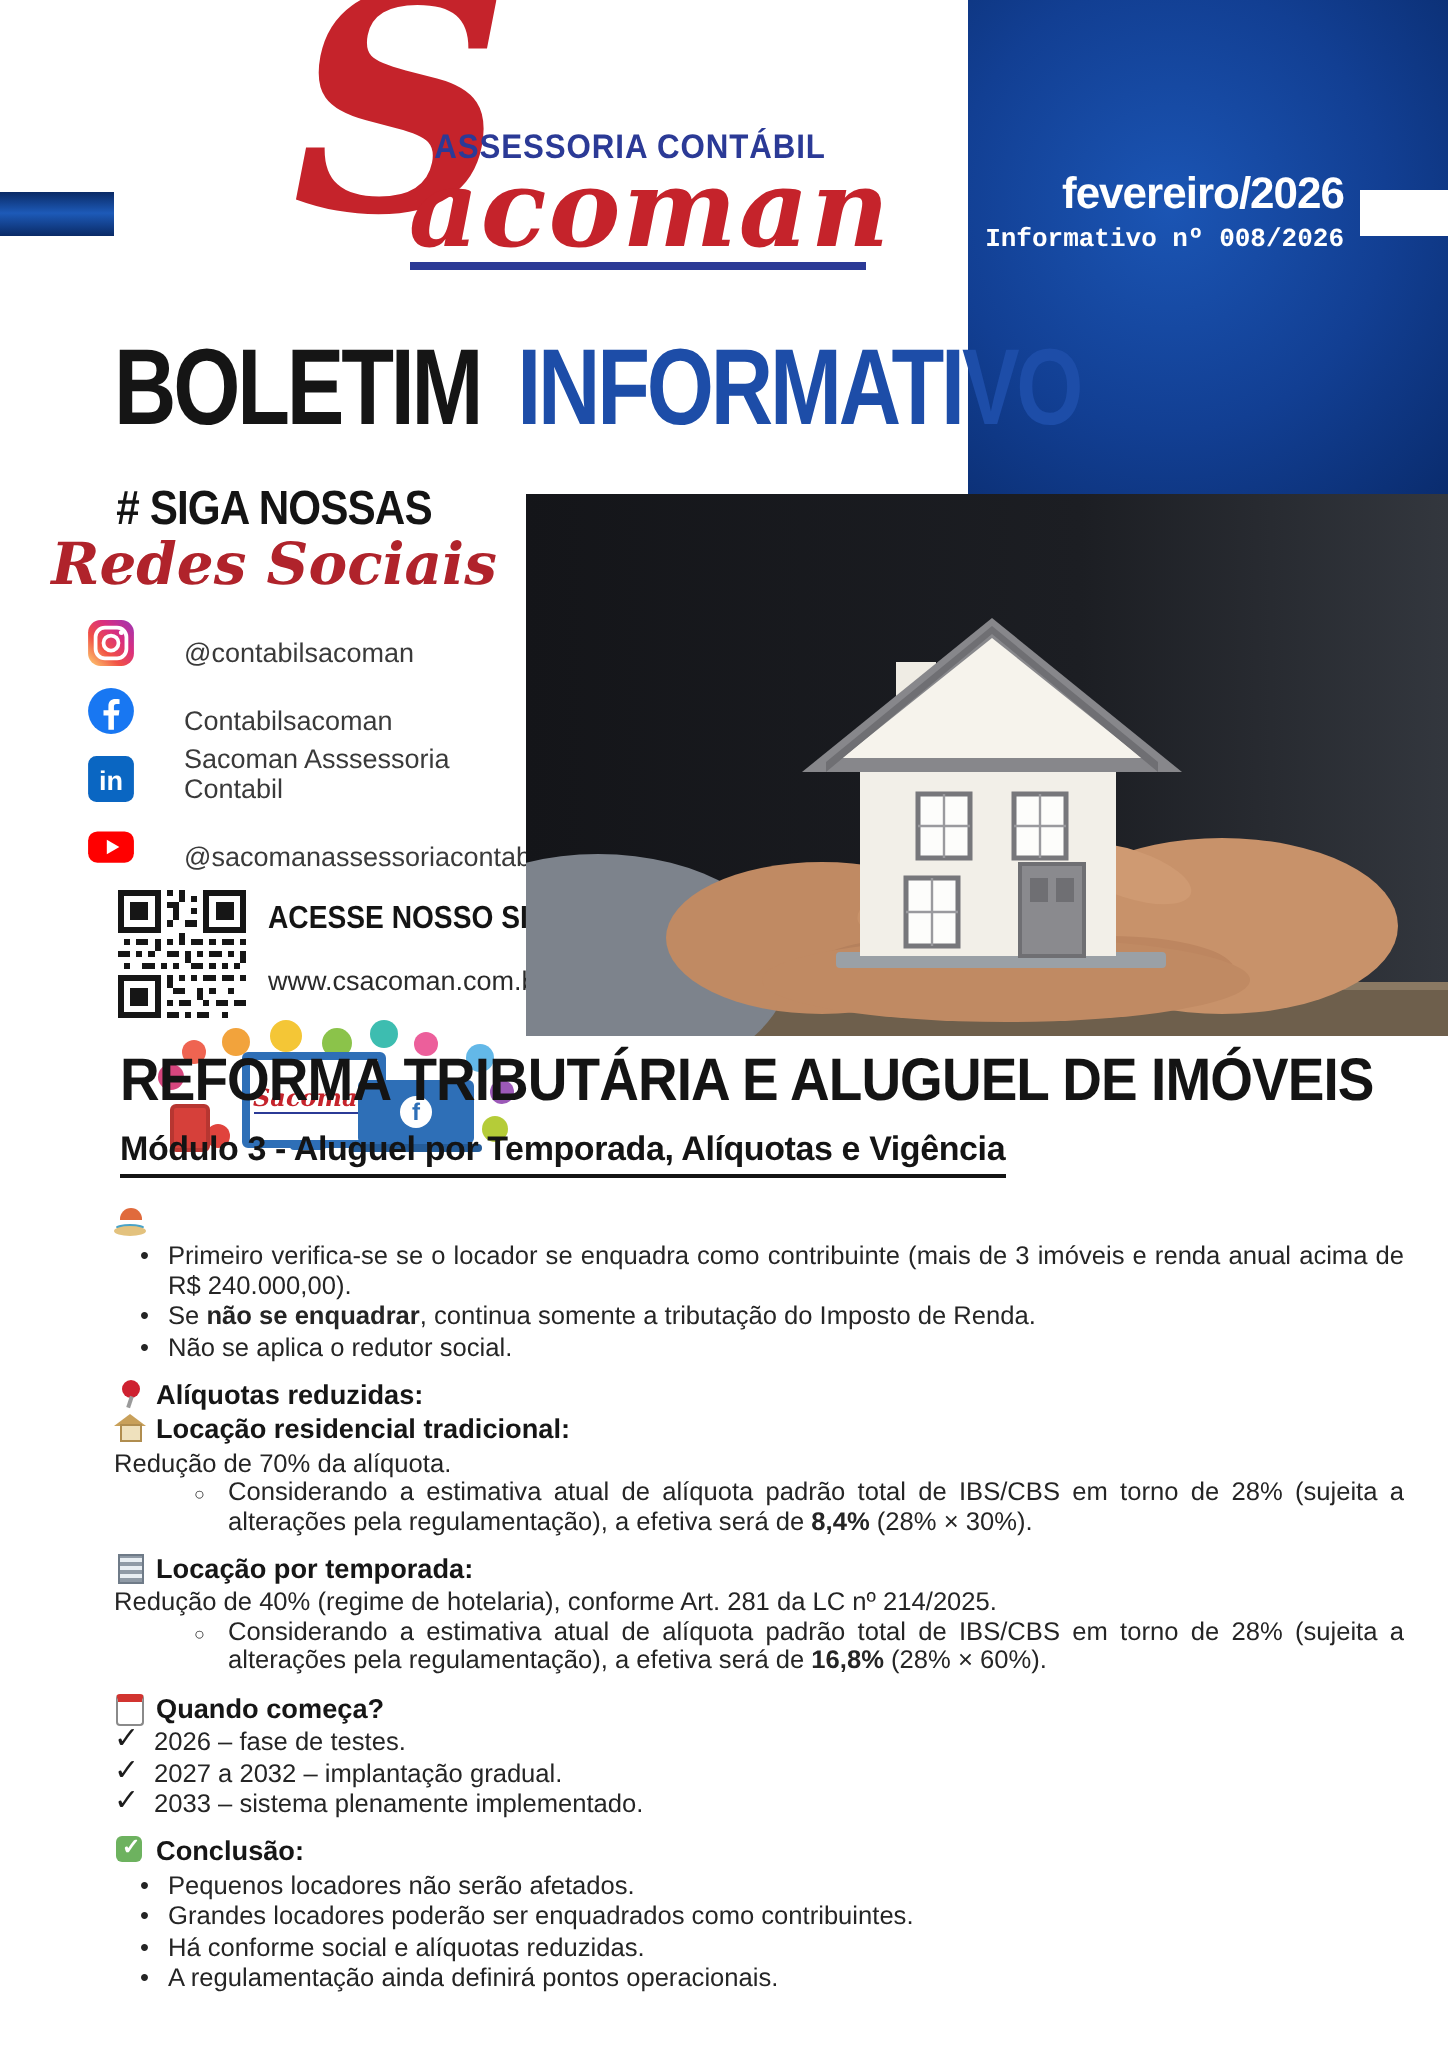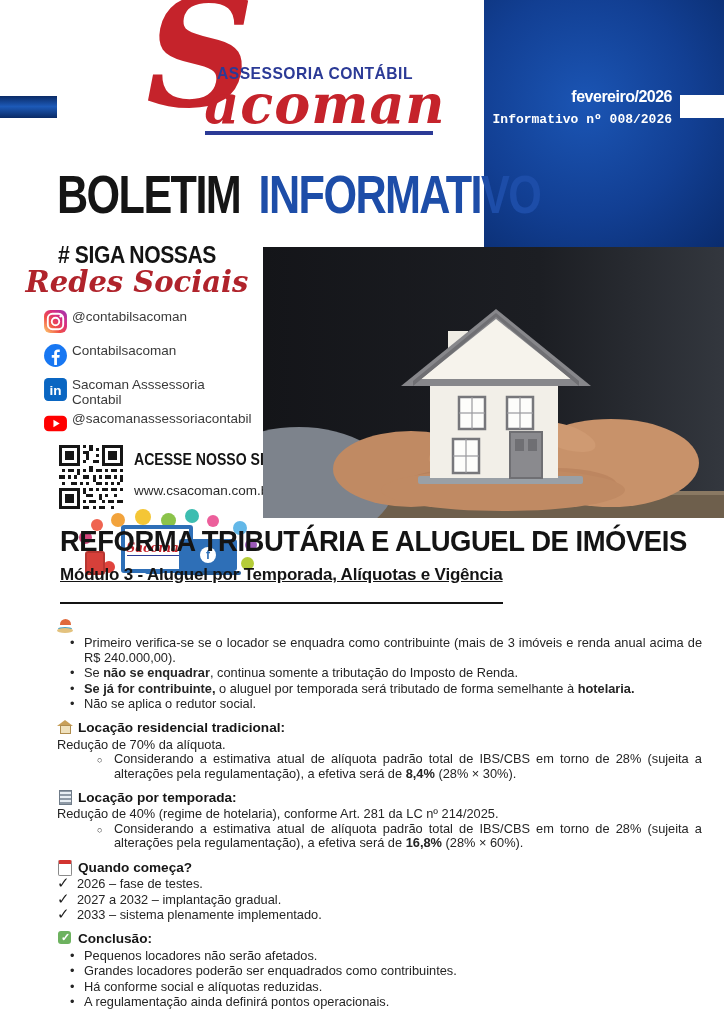--- a/index.html
+++ b/index.html
@@ -14,7 +14,7 @@
   }
   .white-notch{position:absolute;right:0;top:95px;width:44px;height:23px;background:#fff;}
   .issue{position:absolute;top:84px;right:52px;text-align:right;color:#fff;}
-  .issue-date{font-size:16px;font-weight:700;line-height:26px;letter-spacing:-0.5px;}
+  .issue-date{font-size:22px;font-weight:700;line-height:26px;letter-spacing:-0.5px;}
   .issue-number{font-size:13px;font-weight:700;margin-top:2px;font-family:Liberation Mono, monospace;}
   .top-left-bar,.title-bar{
     position:absolute;left:0;width:57px;height:22px;

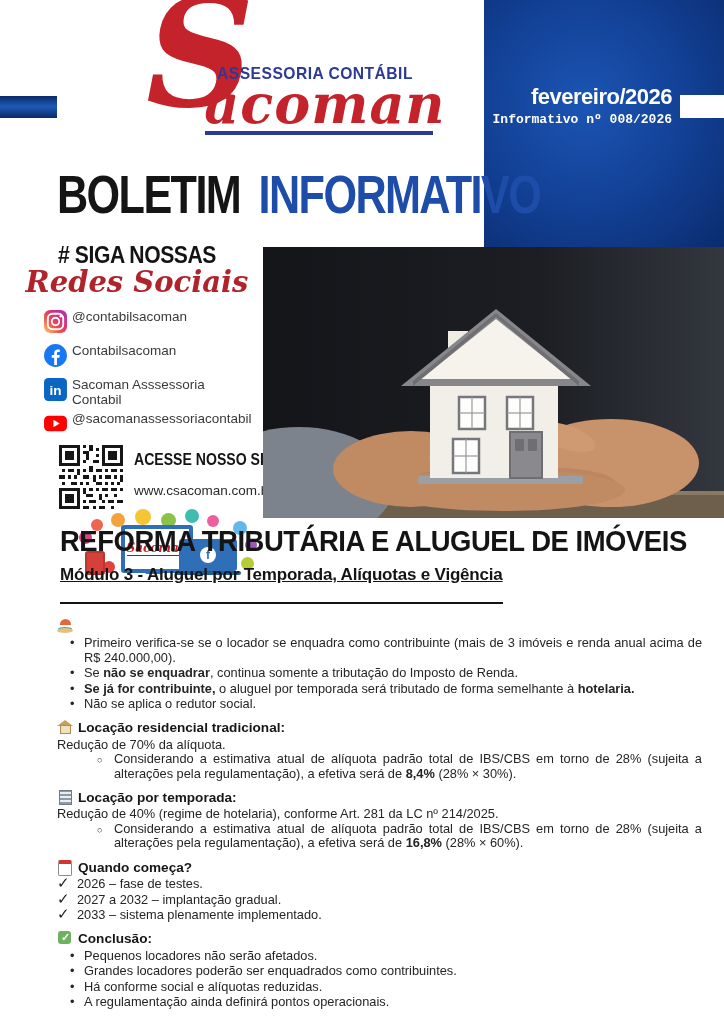--- a/index.html
+++ b/index.html
@@ -56,7 +56,7 @@
     font-size:29px;line-height:30px;color:#b0232b;margin-top:0;
   }
   .social-list{margin-top:12px;margin-left:22px;}
-  .social-row{display:flex;align-items:flex-start;gap:4px;margin-bottom:9px;height:25px;}
+  .social-row{display:flex;align-items:flex-end;gap:24px;margin-bottom:9px;height:25px;}
   .social-row .icon{width:25px;height:25px;flex:0 0 25px;}
   .social-handle{font-size:13.5px;color:#3a3a3a;}
   .site-block{display:flex;margin-top:7px;margin-left:38px;gap:11px;align-items:flex-start;}

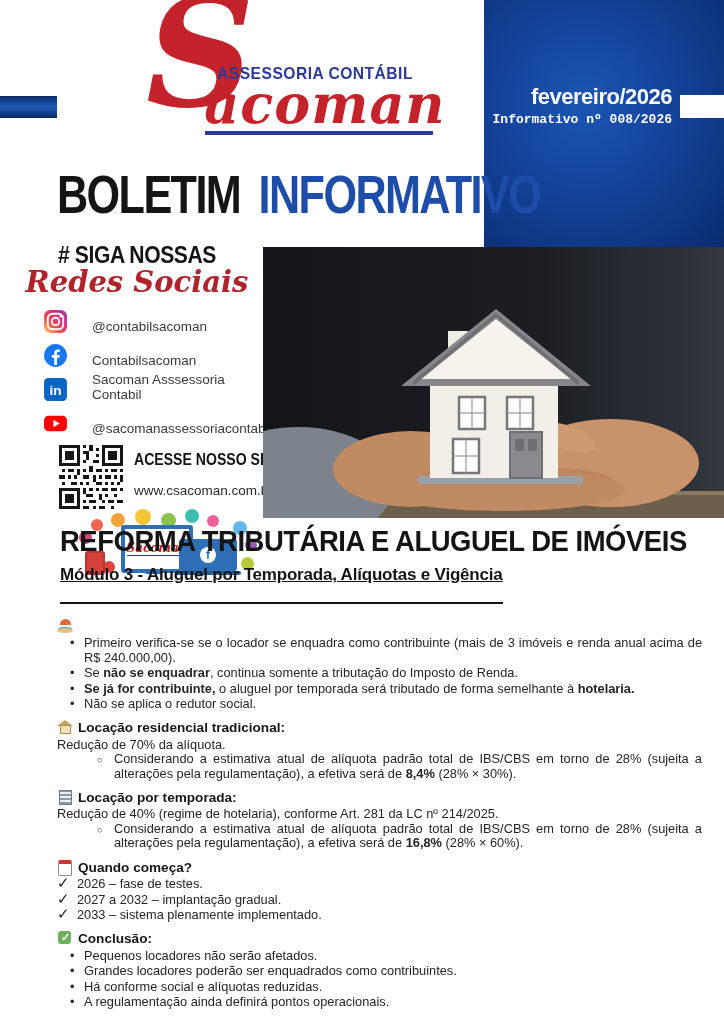--- a/index.html
+++ b/index.html
@@ -95,7 +95,7 @@
   }
   .article-subtitle{
     margin:7px 0 0 60px;display:inline-block;font-size:17px;font-weight:700;color:#141414;
-    border-bottom:2.5px solid #141414;padding-bottom:17px;letter-spacing:-0.2px;white-space:nowrap;text-decoration:underline;
+    border-bottom:2.5px solid #141414;padding-bottom:2px;letter-spacing:-0.2px;white-space:nowrap;
   }
   #article-body{margin:15px 22px 0 57px;font-size:12.8px;line-height:14.4px;color:#252525;}
   .blk{margin-bottom:1px;}

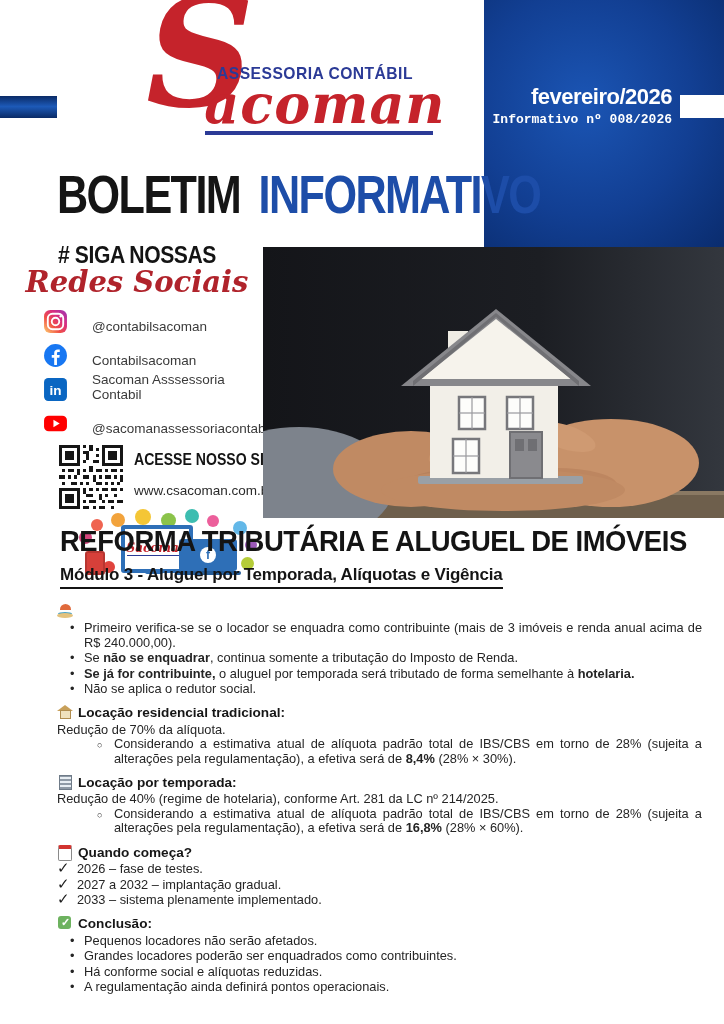--- a/index.html
+++ b/index.html
@@ -310,7 +310,6 @@
         <div class="blk blk-heading" data-interactable="false"><span class="bicon beach-island-icon" data-interactable="false"></span></div>
         <div class="blk blk-bullet" data-interactable="false"><span>Primeiro verifica-se se o locador se enquadra como contribuinte (mais de 3 imóveis e renda anual acima de R$ 240.000,00).</span></div>
         <div class="blk blk-bullet" data-interactable="false"><span>Se </span><span class="bold">não se enquadrar</span><span>, continua somente a tributação do Imposto de Renda.</span></div>
-        <div class="blk blk-bullet" data-interactable="false"><span class="bold">Se já for contribuinte,</span><span> o aluguel por temporada será tributado de forma semelhante à </span><span class="bold">hotelaria.</span></div>
         <div class="blk blk-bullet" data-interactable="false"><span>Não se aplica o redutor social.</span></div>
         <div class="blk blk-heading" data-interactable="false"><span class="bicon house-icon" data-interactable="false"></span><span>Locação residencial tradicional:</span></div>
         <div class="blk blk-plain" data-interactable="false"><span>Redução de 70% da alíquota.</span></div>

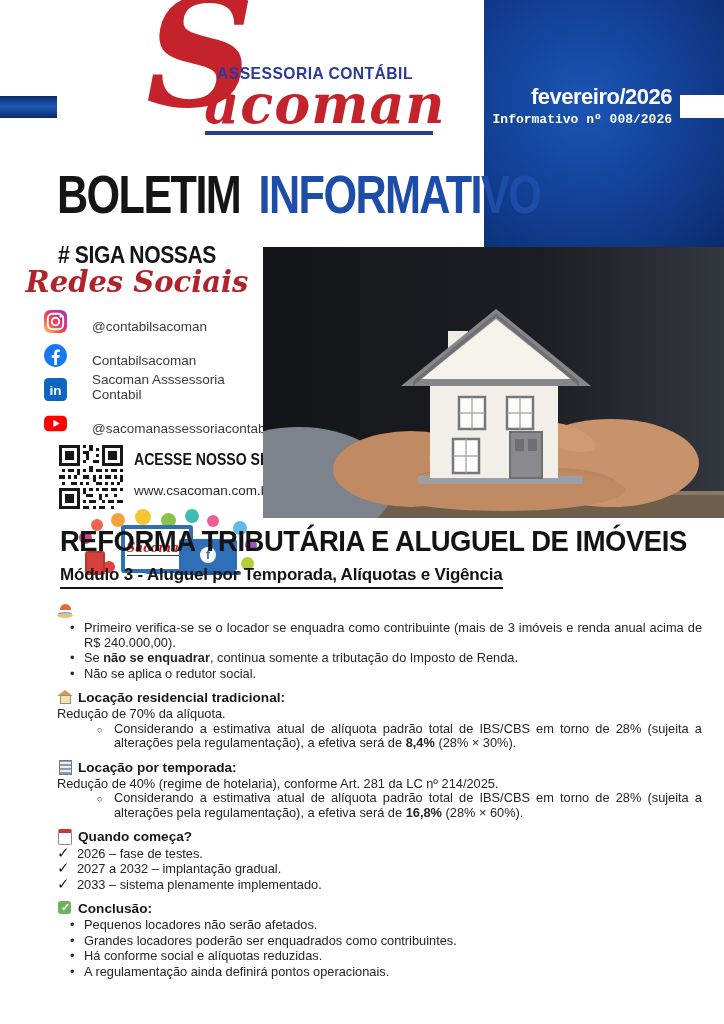--- a/index.html
+++ b/index.html
@@ -311,6 +311,7 @@
         <div class="blk blk-bullet" data-interactable="false"><span>Primeiro verifica-se se o locador se enquadra como contribuinte (mais de 3 imóveis e renda anual acima de R$ 240.000,00).</span></div>
         <div class="blk blk-bullet" data-interactable="false"><span>Se </span><span class="bold">não se enquadrar</span><span>, continua somente a tributação do Imposto de Renda.</span></div>
         <div class="blk blk-bullet" data-interactable="false"><span>Não se aplica o redutor social.</span></div>
+        <div class="blk blk-heading" data-interactable="false"><span class="bicon pushpin-icon" data-interactable="false"></span><span>Alíquotas reduzidas:</span></div>
         <div class="blk blk-heading" data-interactable="false"><span class="bicon house-icon" data-interactable="false"></span><span>Locação residencial tradicional:</span></div>
         <div class="blk blk-plain" data-interactable="false"><span>Redução de 70% da alíquota.</span></div>
         <div class="blk blk-subbullet" data-interactable="false"><span>Considerando a estimativa atual de alíquota padrão total de IBS/CBS em torno de 28% (sujeita a alterações pela regulamentação), a efetiva será de </span><span class="bold">8,4%</span><span> (28% × 30%).</span></div>

